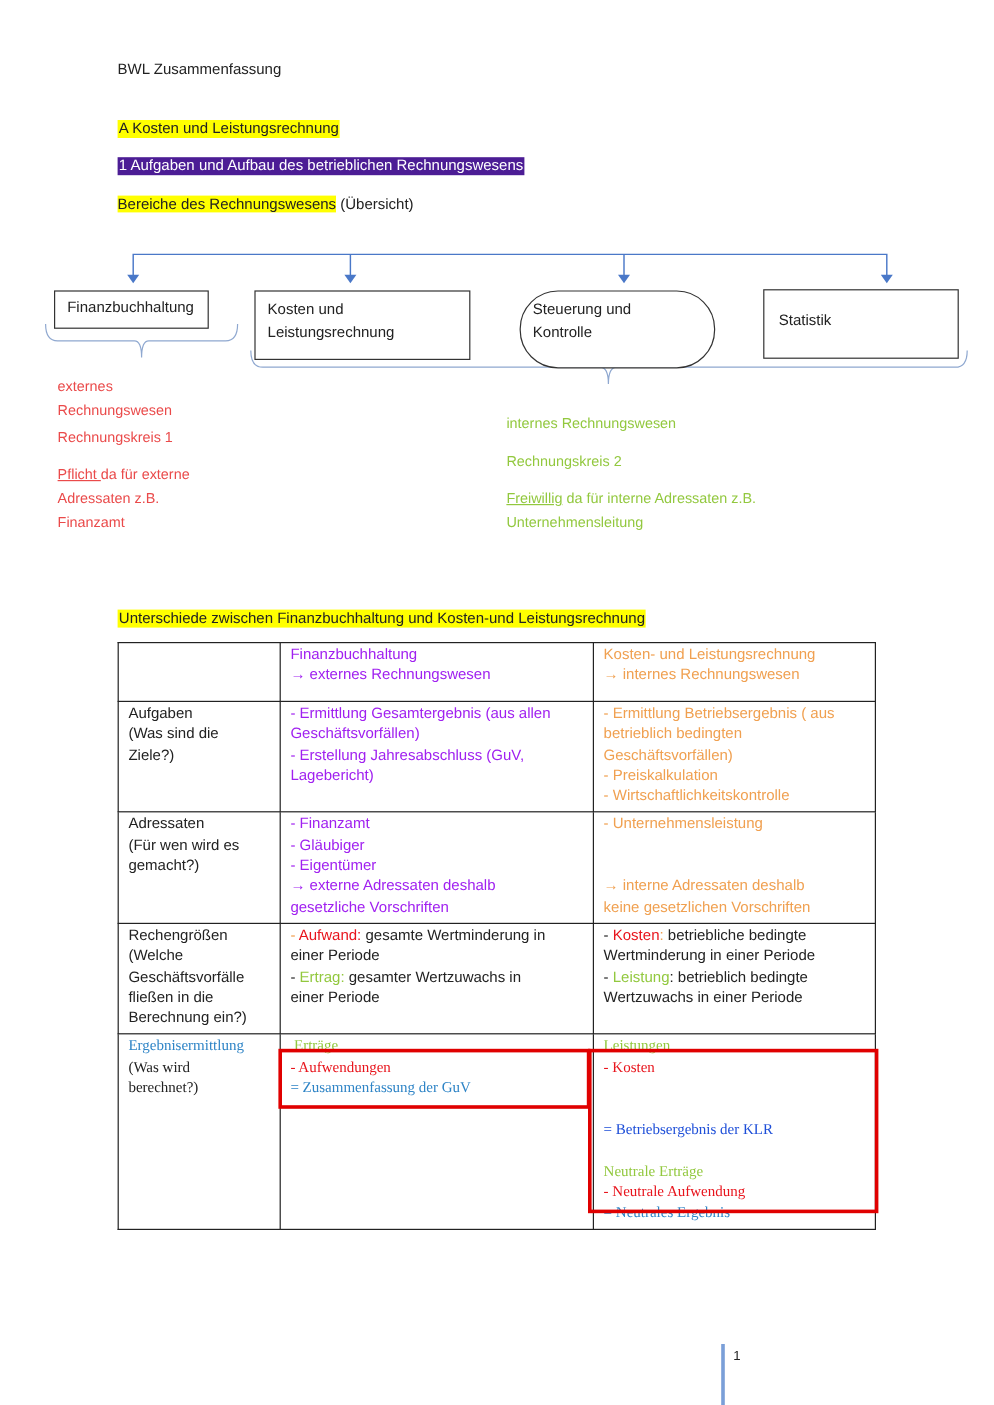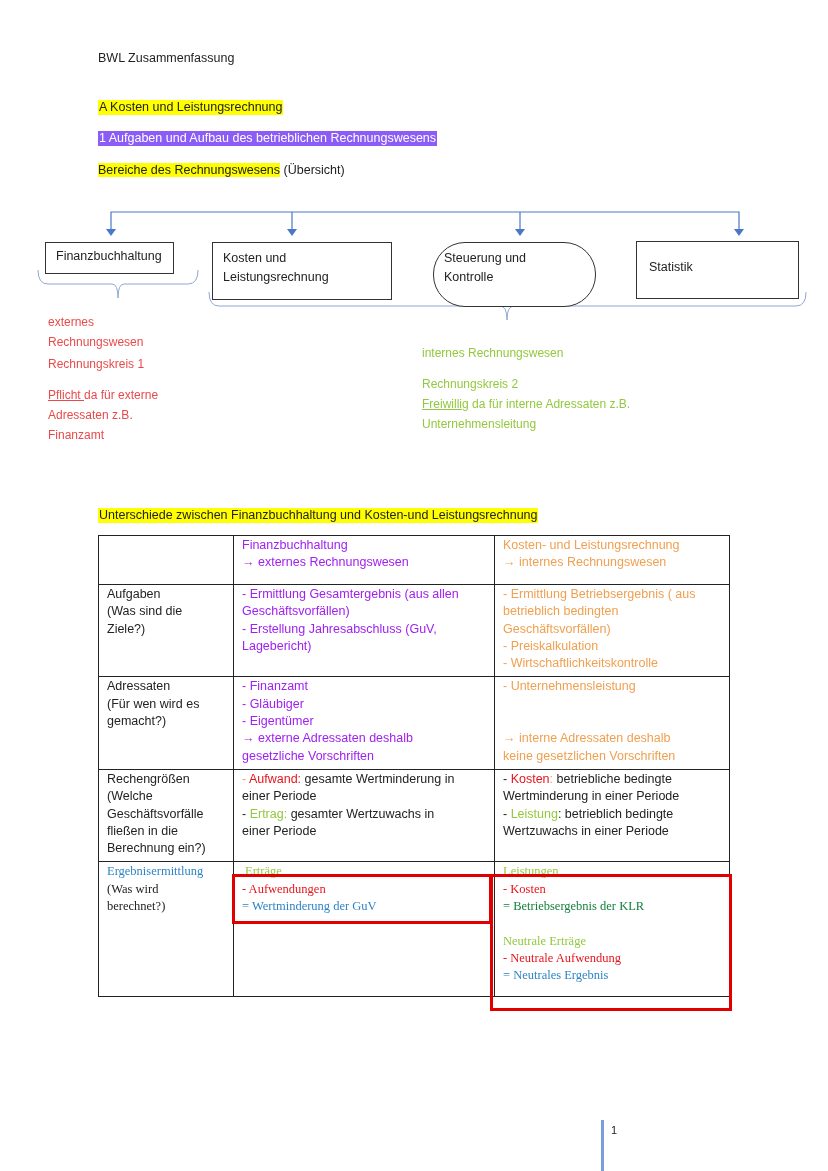--- a/index.html
+++ b/index.html
@@ -7,7 +7,7 @@
          font-family: "Liberation Sans", sans-serif; color: #222; font-size: 12.5px; }
   .abs { position: absolute; }
   .hl-yellow { background: #ffff00; }
-  .hl-black { background: #8b5cf6; color: #fff; }
+  .hl-black { background: #4c1d95; color: #fff; }
   .line { white-space: nowrap; line-height: 15px; }
   .box { position: absolute; border: 1px solid #333; background: #fff; box-sizing: border-box;
          padding: 6px 10px; line-height: 19px; font-size: 12.5px; }

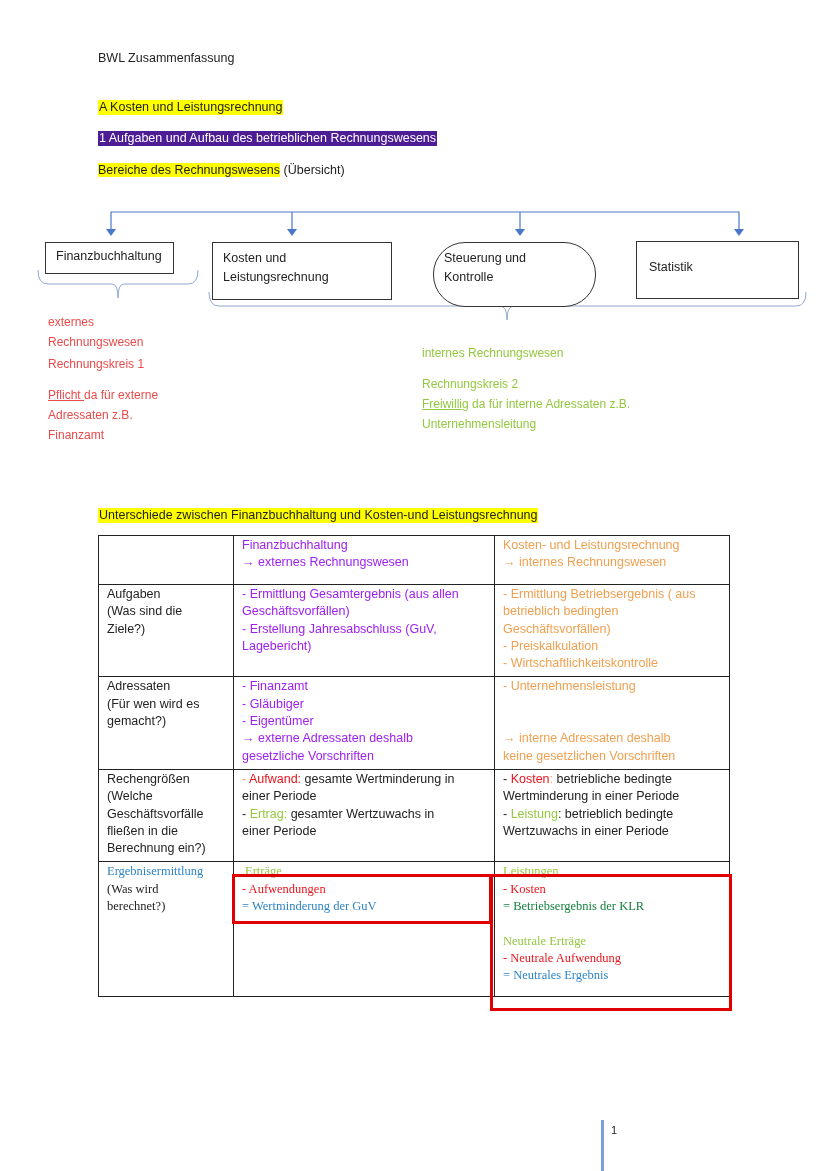--- a/index.html
+++ b/index.html
@@ -86,7 +86,7 @@
 <div class="abs side-text green" style="left:422px; top:343px;">
   <div>internes Rechnungswesen</div>
   <div style="margin-top:11px;">Rechnungskreis 2</div>
-  <div style="margin-top:0;"><span class="ul">Freiwillig</span><span> da für interne Adressaten z.B.</span></div>
+  <div style="margin-top:11px;"><span class="ul">Freiwillig</span><span> da für interne Adressaten z.B.</span></div>
   <div>Unternehmensleitung</div>
 </div>
 

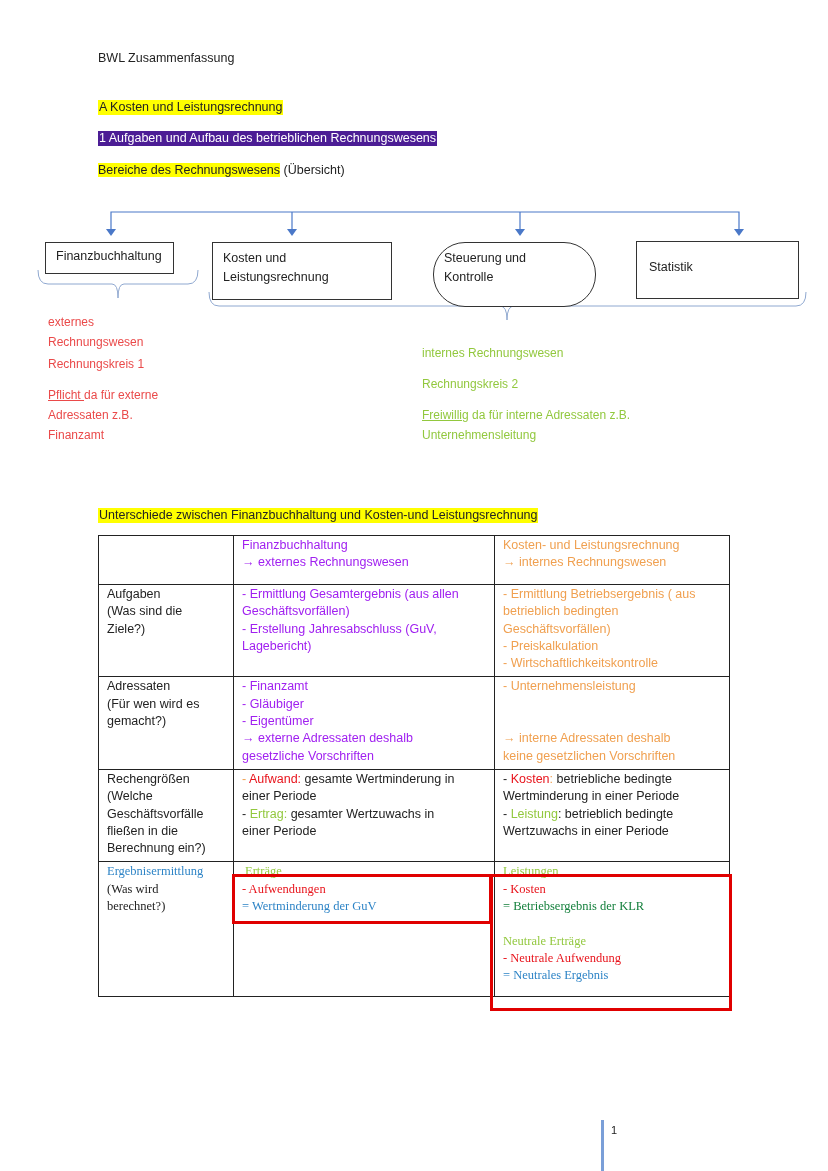--- a/index.html
+++ b/index.html
@@ -176,7 +176,7 @@
     <td class="c1">
       <div class="green" style="padding-left:3px;">Erträge</div>
       <div class="red2">- Aufwendungen</div>
-      <div class="blue">= Wertminderung der GuV</div>
+      <div class="blue">= Zusammenfassung der GuV</div>
     </td>
     <td>
       <div class="green">Leistungen</div>

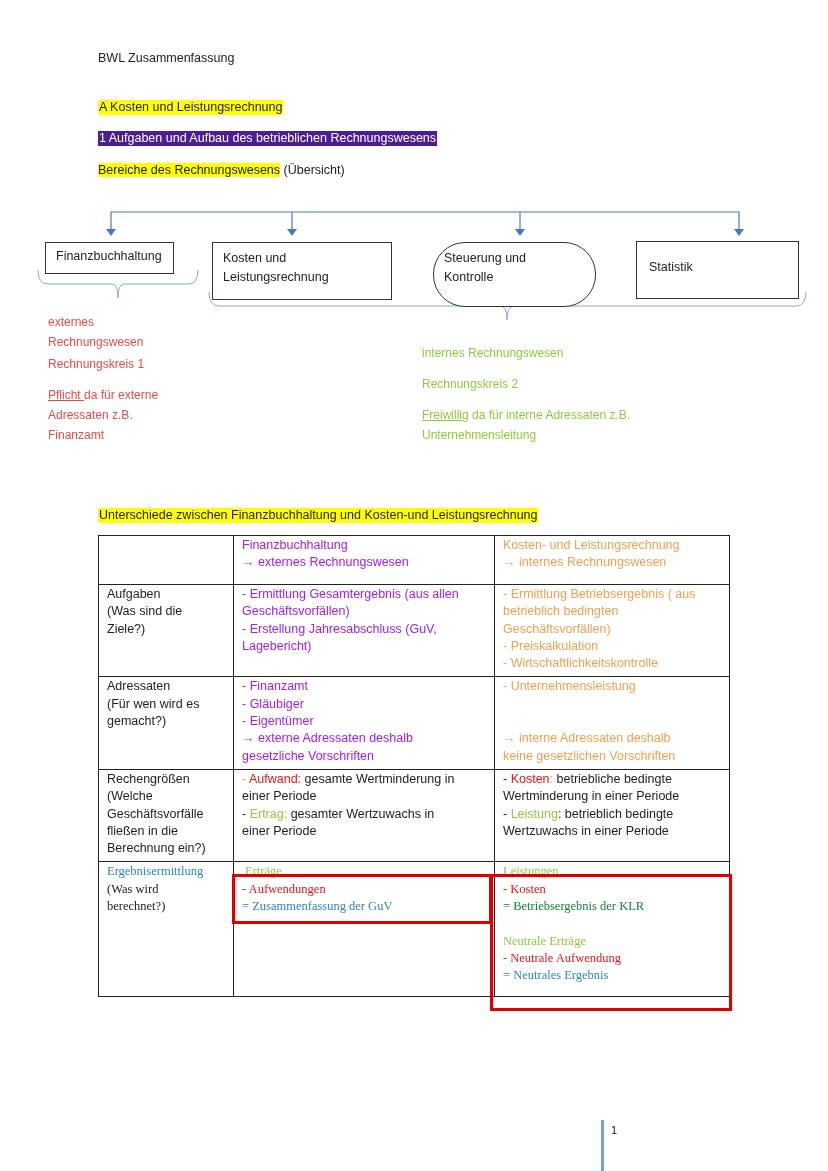--- a/index.html
+++ b/index.html
@@ -16,7 +16,7 @@
   .purple { color: #a020f0; }
   .orange { color: #f0a050; }
   .blue { color: #2e84c6; }
-  .cyan { color: #15803d; }
+  .cyan { color: #1d4ed8; margin-top: 35px; }
   .red2 { color: #e8141c; }
   .ul { text-decoration: underline; }
   .side-text { line-height: 20px; font-size: 12px; }

